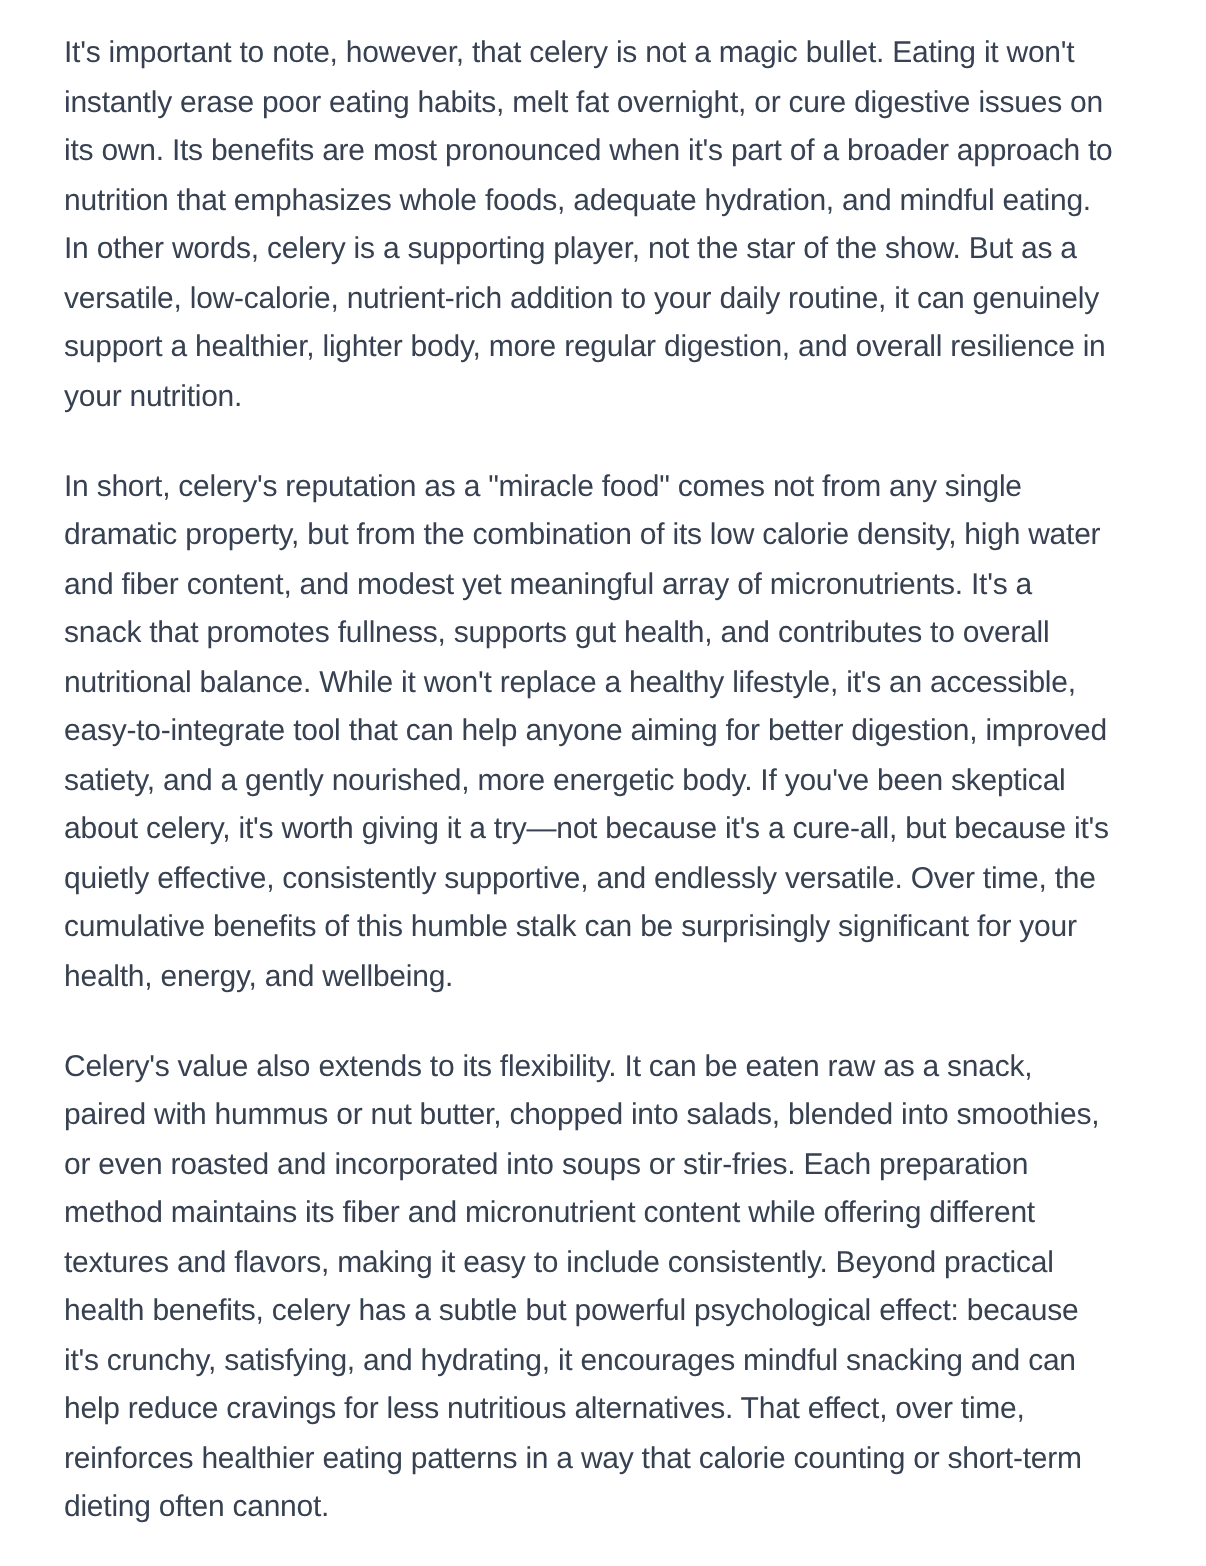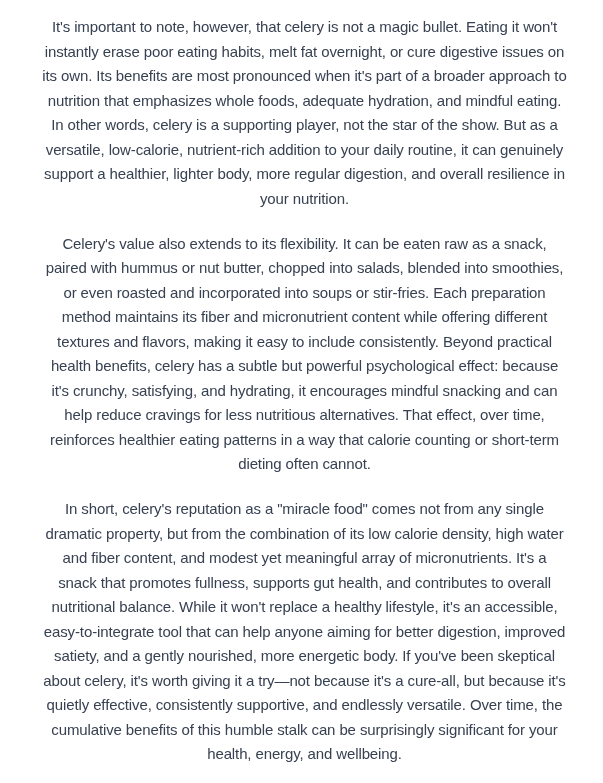--- a/index.html
+++ b/index.html
@@ -23,7 +23,6 @@
     letter-spacing: -0.12px;
     color: #374151;
     white-space: pre;      
-    text-align: center;
   }
 </style>
 </head>

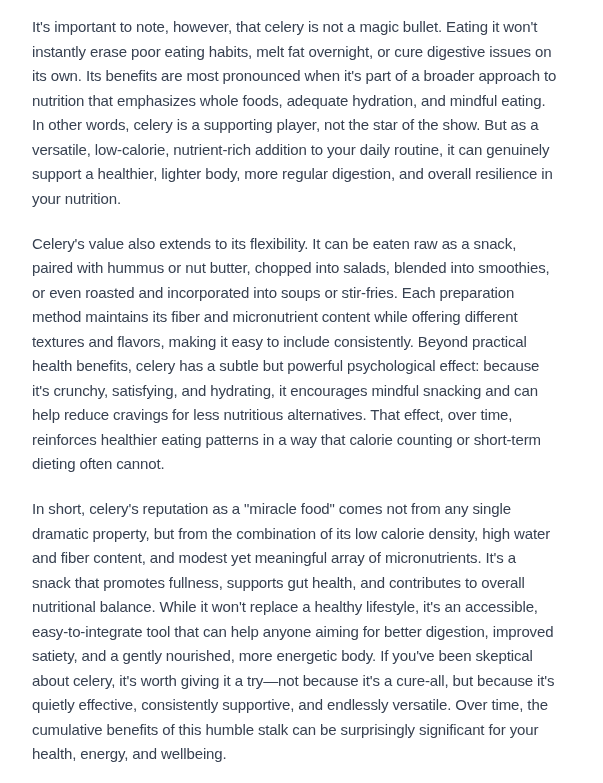--- a/index.html
+++ b/index.html
@@ -37,16 +37,6 @@
 versatile, low-calorie, nutrient-rich addition to your daily routine, it can genuinely
 support a healthier, lighter body, more regular digestion, and overall resilience in
 your nutrition.</p>
-  <p>Celery's value also extends to its flexibility. It can be eaten raw as a snack,
-paired with hummus or nut butter, chopped into salads, blended into smoothies,
-or even roasted and incorporated into soups or stir-fries. Each preparation
-method maintains its fiber and micronutrient content while offering different
-textures and flavors, making it easy to include consistently. Beyond practical
-health benefits, celery has a subtle but powerful psychological effect: because
-it's crunchy, satisfying, and hydrating, it encourages mindful snacking and can
-help reduce cravings for less nutritious alternatives. That effect, over time,
-reinforces healthier eating patterns in a way that calorie counting or short-term
-dieting often cannot.</p>
   <p>In short, celery's reputation as a "miracle food" comes not from any single
 dramatic property, but from the combination of its low calorie density, high water
 and fiber content, and modest yet meaningful array of micronutrients. It's a
@@ -58,6 +48,16 @@
 quietly effective, consistently supportive, and endlessly versatile. Over time, the
 cumulative benefits of this humble stalk can be surprisingly significant for your
 health, energy, and wellbeing.</p>
+  <p>Celery's value also extends to its flexibility. It can be eaten raw as a snack,
+paired with hummus or nut butter, chopped into salads, blended into smoothies,
+or even roasted and incorporated into soups or stir-fries. Each preparation
+method maintains its fiber and micronutrient content while offering different
+textures and flavors, making it easy to include consistently. Beyond practical
+health benefits, celery has a subtle but powerful psychological effect: because
+it's crunchy, satisfying, and hydrating, it encourages mindful snacking and can
+help reduce cravings for less nutritious alternatives. That effect, over time,
+reinforces healthier eating patterns in a way that calorie counting or short-term
+dieting often cannot.</p>
 </main>
 
 </body></html>

